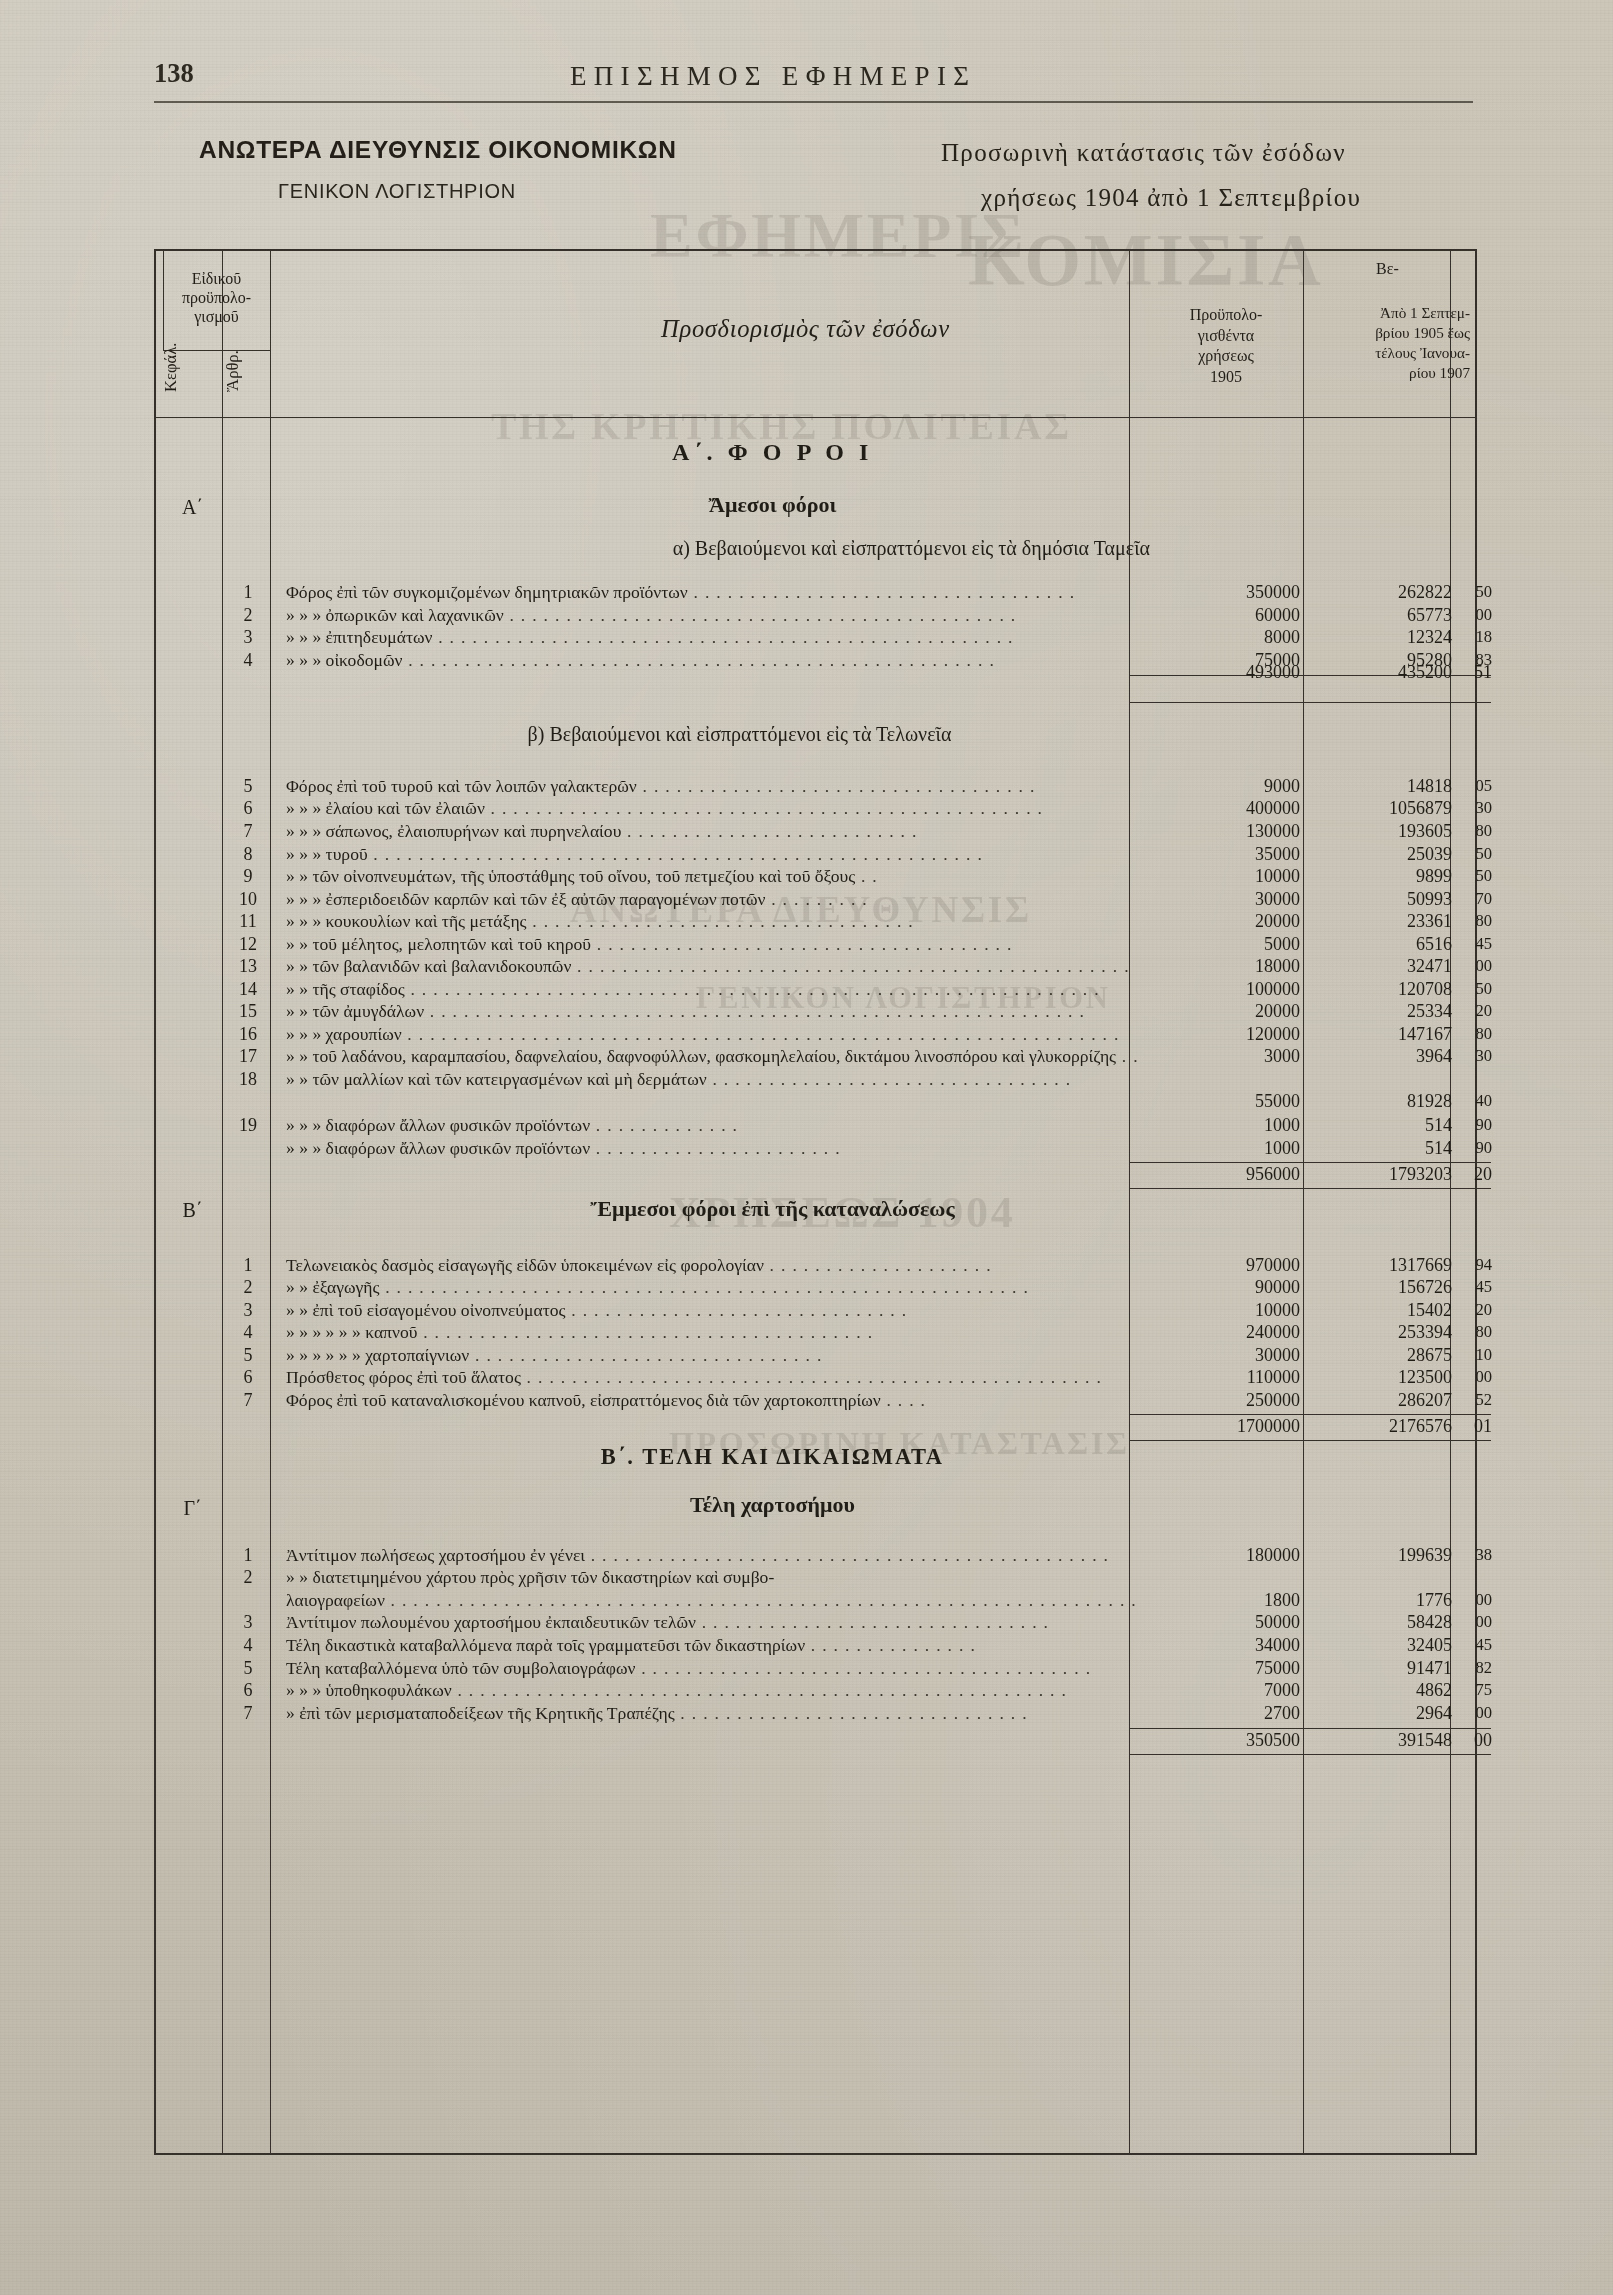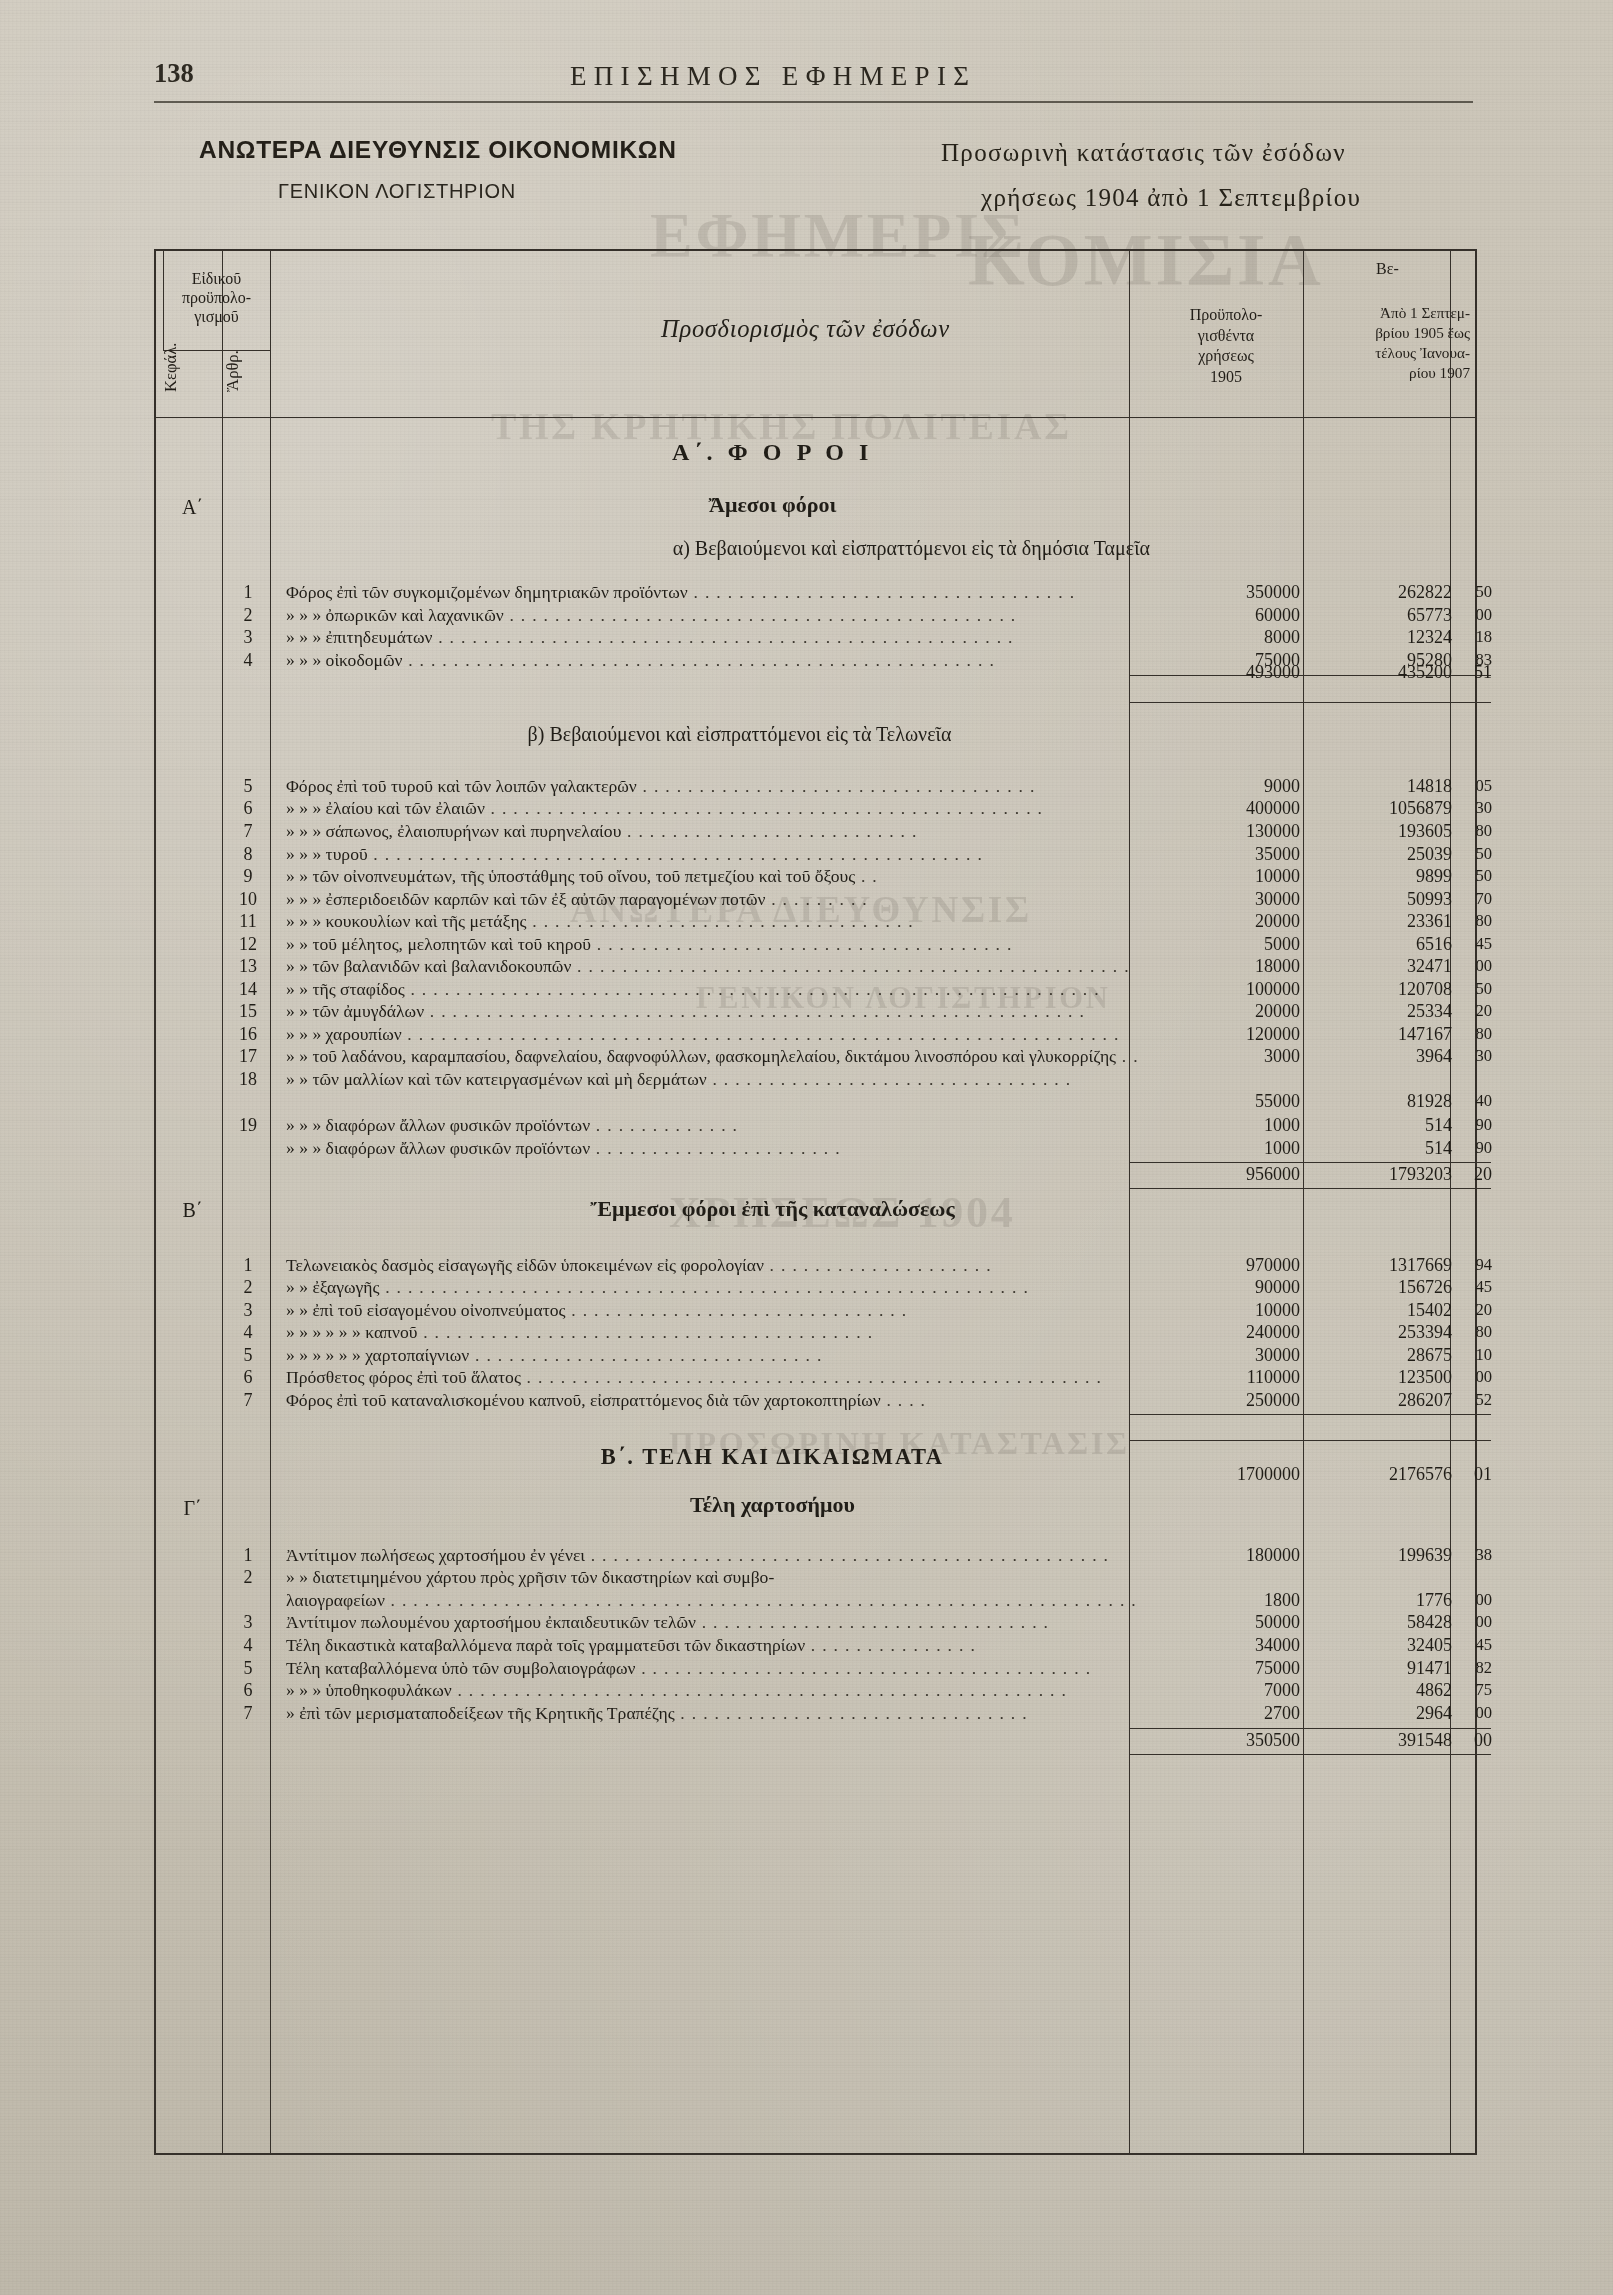--- a/index.html
+++ b/index.html
@@ -356,7 +356,7 @@
       </div>
 
       <div class="hline" style="left:973px;width:362px;top:996px;"></div>
-      <div class="row sum" style="top:998px;margin-top:48px;">
+      <div class="row sum" style="top:998px;">
         <div class="num1">1700000</div>
         <div class="num2">2176576</div>
         <div class="num3">01</div>

